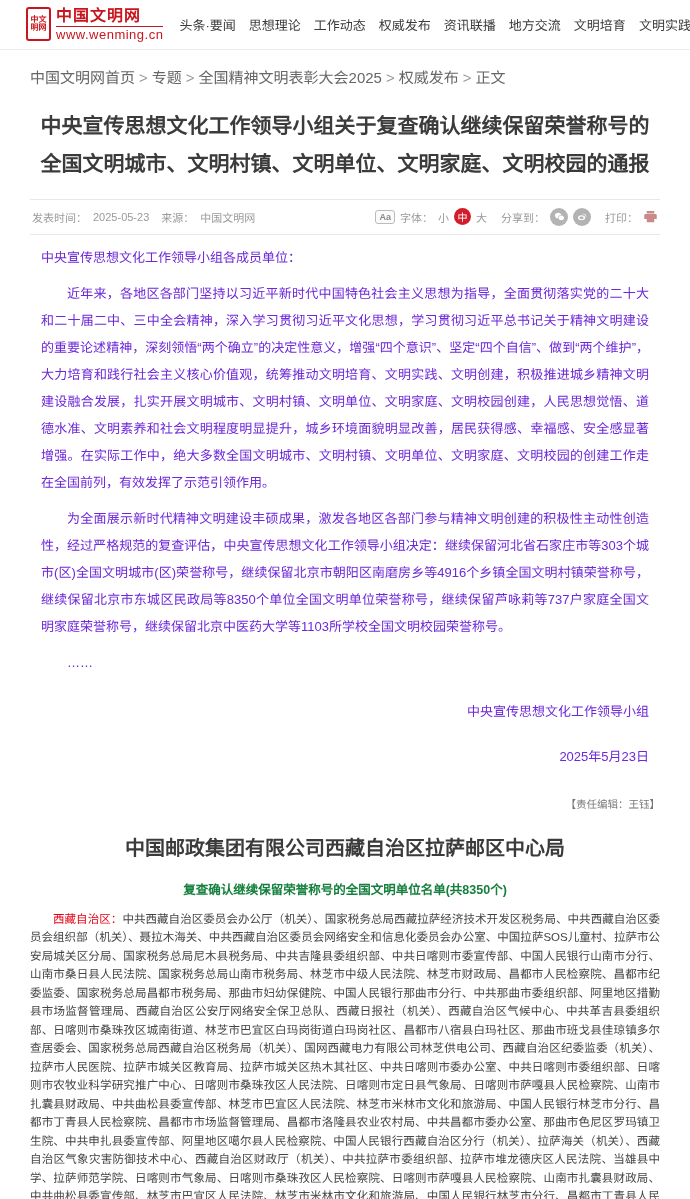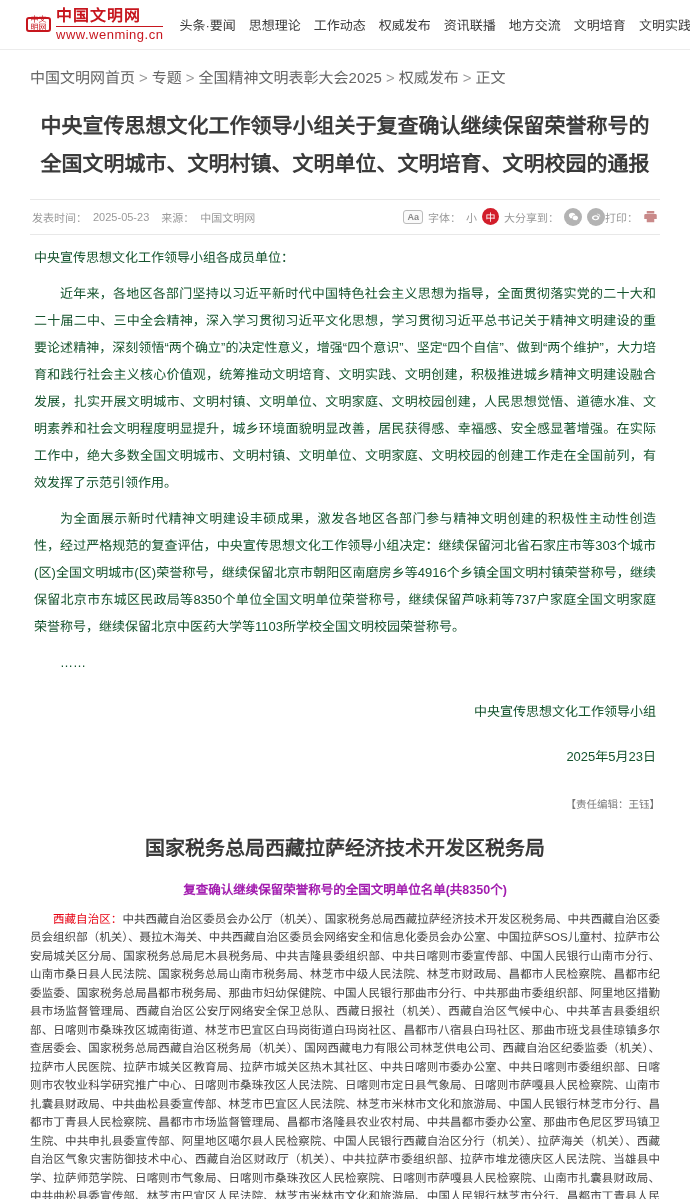--- a/index.html
+++ b/index.html
@@ -19,8 +19,8 @@
   }
   .logo { display:flex; align-items:center; gap:5px; cursor:pointer; }
   .seal {
-    width:25px; height:15px; border:2px solid #c7161e; border-radius:3px;
-    color:#c7161e; font-weight:normal; font-size:8px; line-height:1.1;
+    width:25px; height:34px; border:2px solid #c7161e; border-radius:3px;
+    color:#c7161e; font-weight:bold; font-size:8px; line-height:1.1;
     display:flex; flex-direction:column; align-items:center; justify-content:center;
   }
   .logo-text { display:flex; flex-direction:column; }

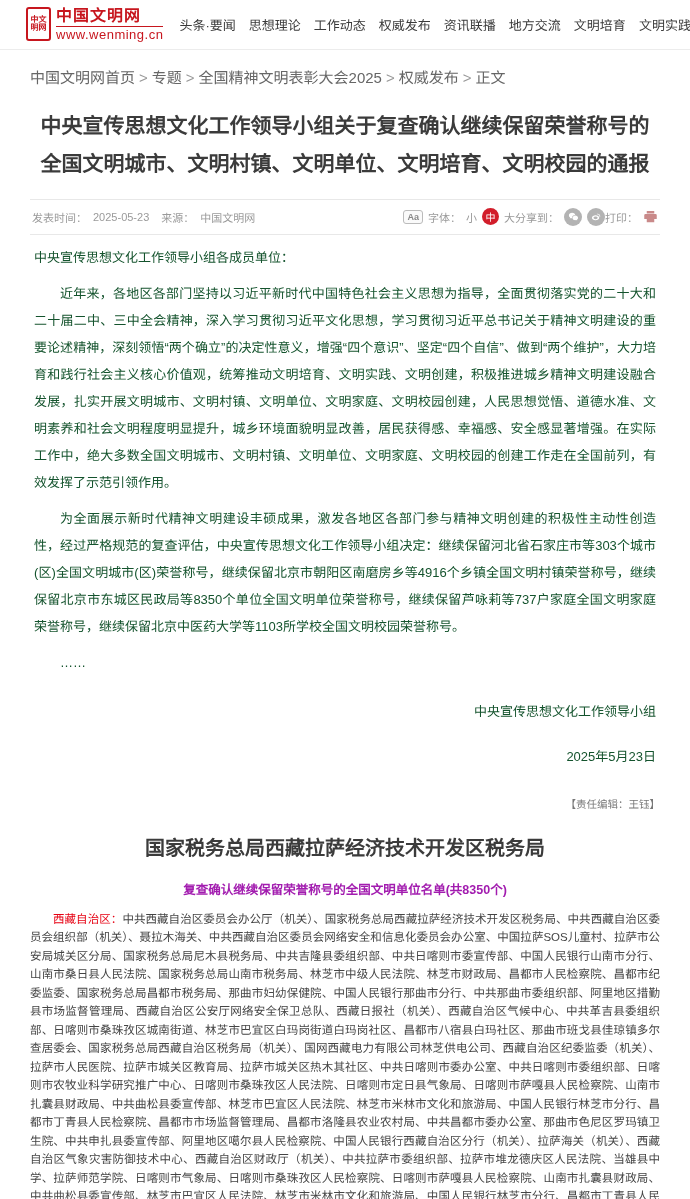--- a/index.html
+++ b/index.html
@@ -117,7 +117,7 @@
 
 <div class="article">
 
-  <h1 class="title">中央宣传思想文化工作领导小组关于复查确认继续保留荣誉称号的全国文明城市、文明村镇、文明单位、文明培育、文明校园的通报</h1>
+  <h1 class="title">中央宣传思想文化工作领导小组关于复查确认继续保留荣誉称号的全国文明城市、文明村镇、文明单位、文明家庭、文明校园的通报</h1>
 
   <div class="meta">
     <div class="meta-left">

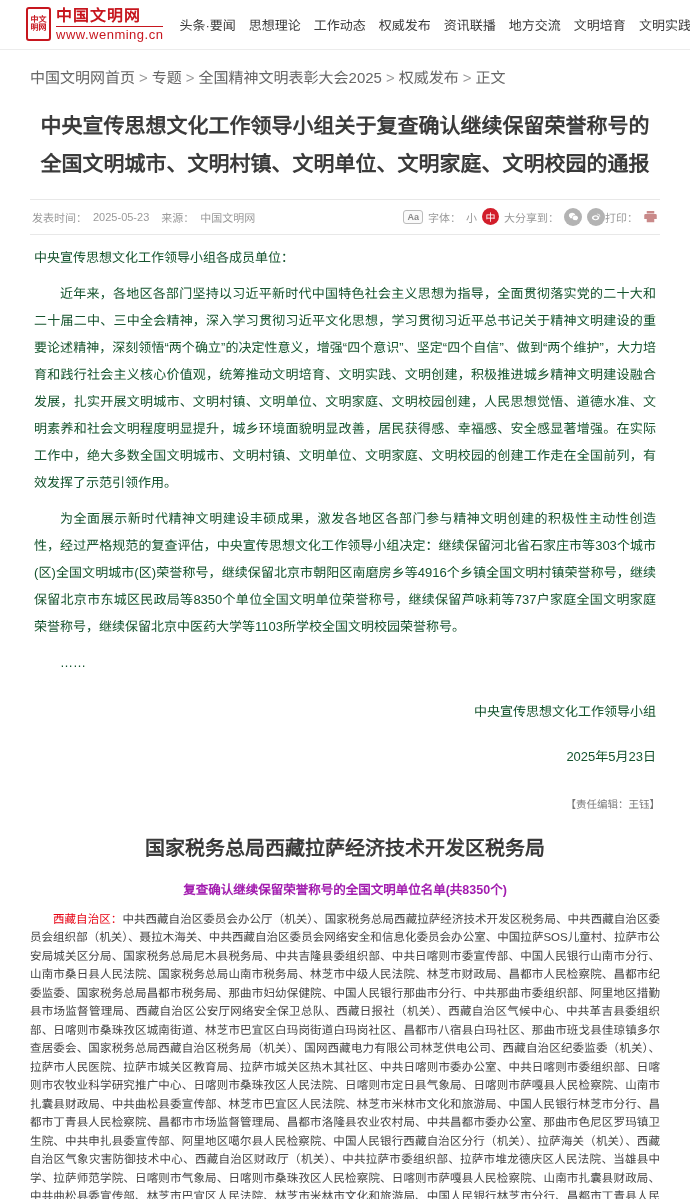--- a/index.html
+++ b/index.html
@@ -44,7 +44,7 @@
     padding:8px 2px; font-size:11px; color:#9a9a9a;
   }
   .meta-left { display:flex; gap:6px; align-items:center; }
-  .meta-right { display:flex; align-items:center; }
+  .meta-right { display:flex; gap:14px; align-items:center; }
   .meta-group { display:flex; gap:5px; align-items:center; }
   .aa-icon {
     border:1px solid #bbb; border-radius:3px; color:#888;

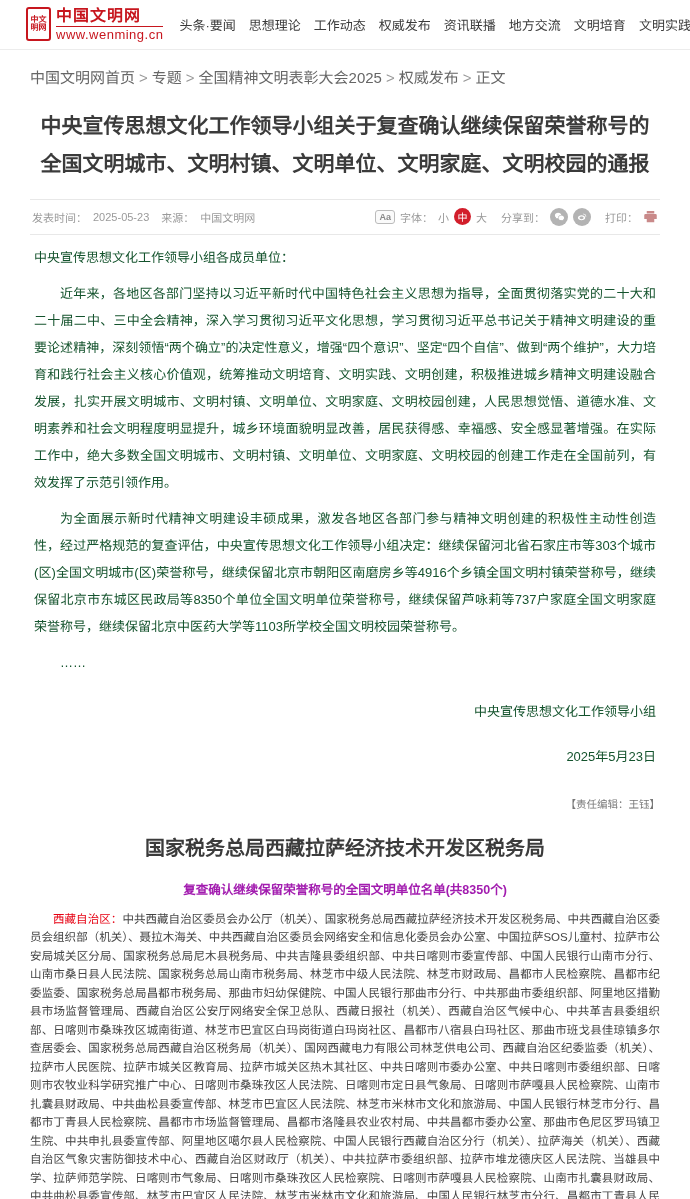--- a/index.html
+++ b/index.html
@@ -63,8 +63,8 @@
   .print-icon { cursor:pointer; display:inline-flex; }
   
   .body p {
-    font-size:13px; line-height:27px; color:#14532d;
-    text-align:justify; text-indent:2em; margin:9px 4px;
+    font-size:13px; line-height:27px; color:#6d28d9;
+    text-align:justify; text-indent:2em; margin:9px 11px;
   }
   .body p.no-indent { text-indent:0; }
   .body p.sig { text-align:right; text-indent:0; margin-top:22px; }

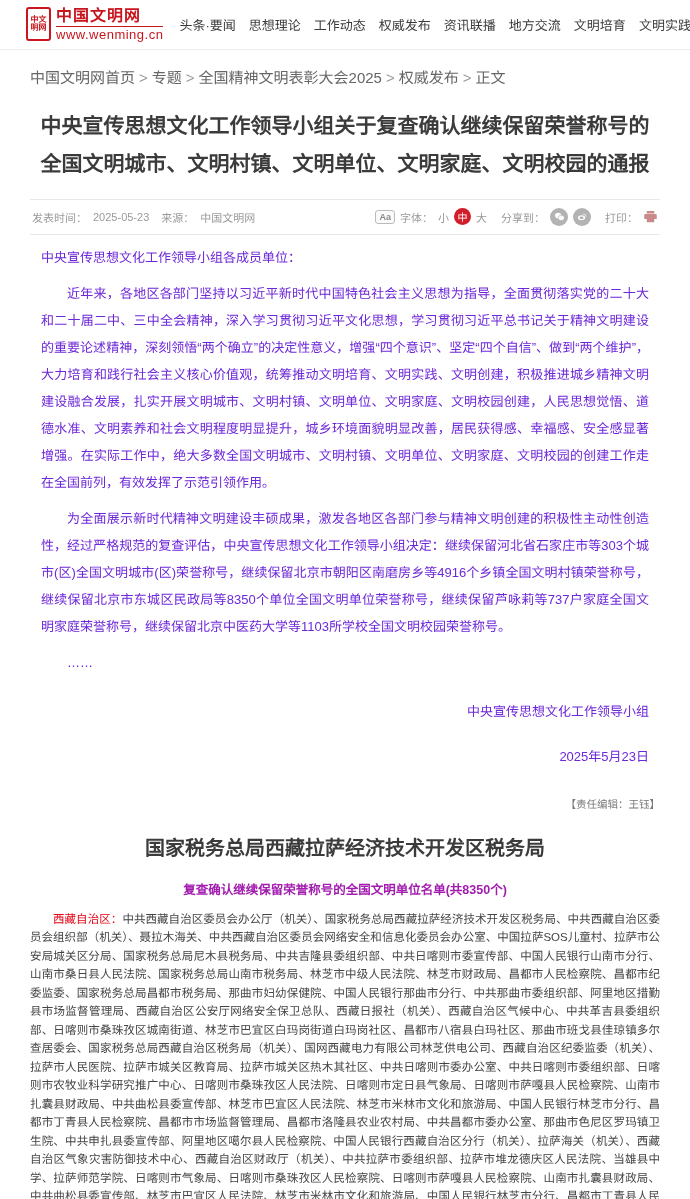--- a/index.html
+++ b/index.html
@@ -169,7 +169,7 @@
 
   <div class="editor">【责任编辑：王钰】</div>
 
-  <h2 class="list-heading">国家税务总局西藏拉萨经济技术开发区税务局</h2>
+  <h2 class="list-heading">中国邮政集团有限公司西藏自治区拉萨邮区中心局</h2>
   <div class="list-subtitle">复查确认继续保留荣誉称号的全国文明单位名单(共8350个)</div>
 
   <p class="list-para">

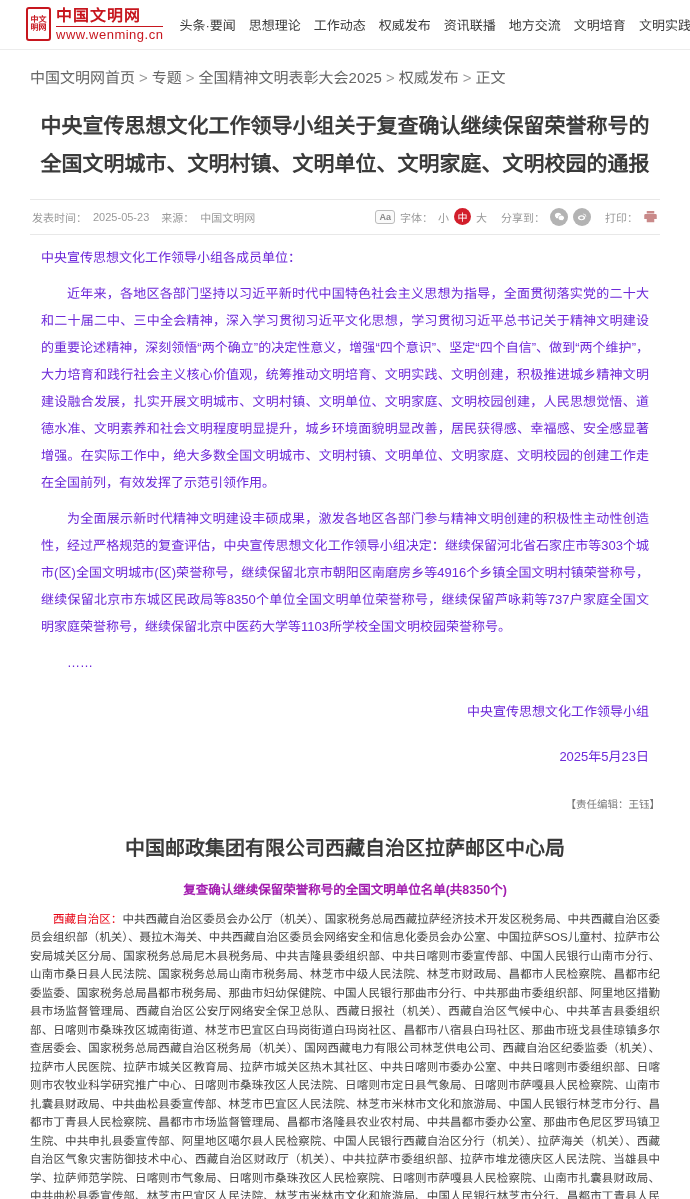--- a/index.html
+++ b/index.html
@@ -76,7 +76,7 @@
     margin:22px 0 6px; line-height:30px;
   }
   .list-subtitle {
-    text-align:center; color:#a21caf; font-weight:bold; font-size:12.5px;
+    text-align:center; color:#15803d; font-weight:bold; font-size:12.5px;
     margin:16px 0 12px;
   }
   .list-para {

